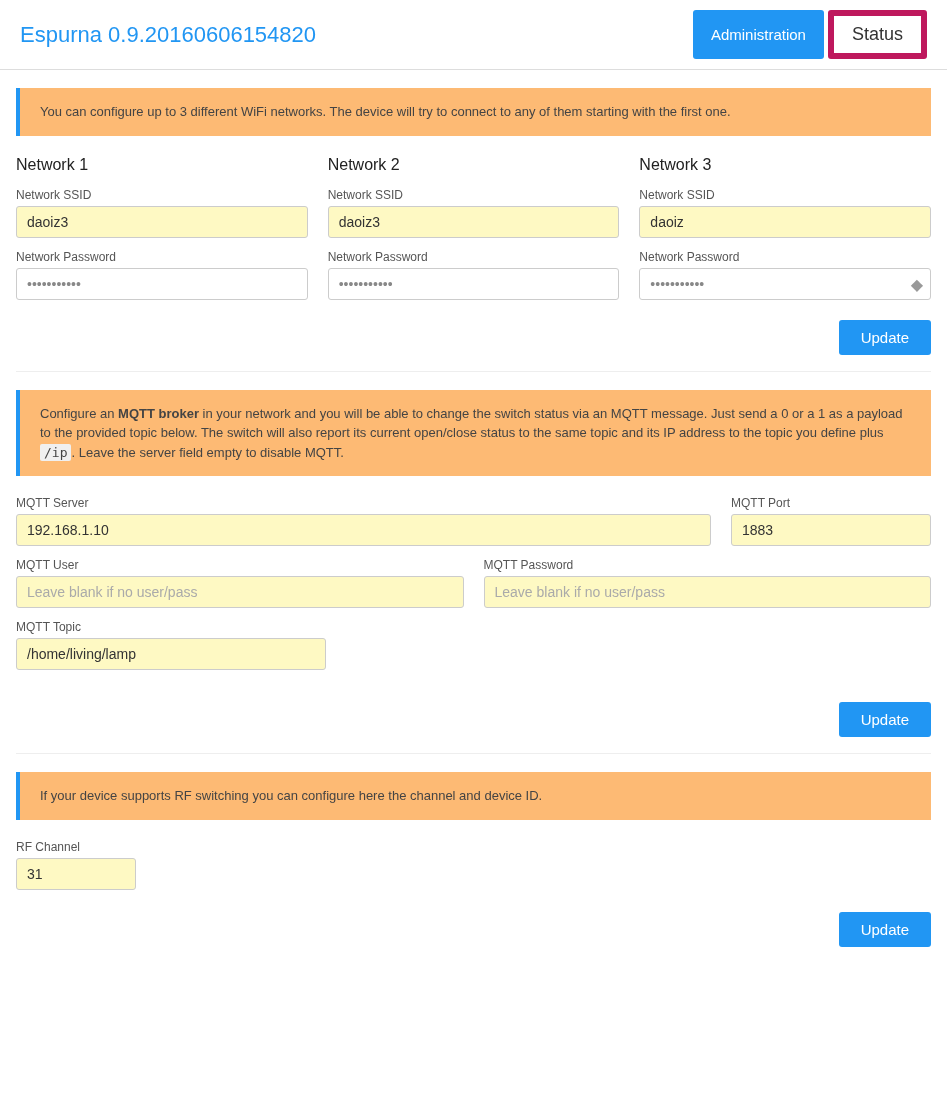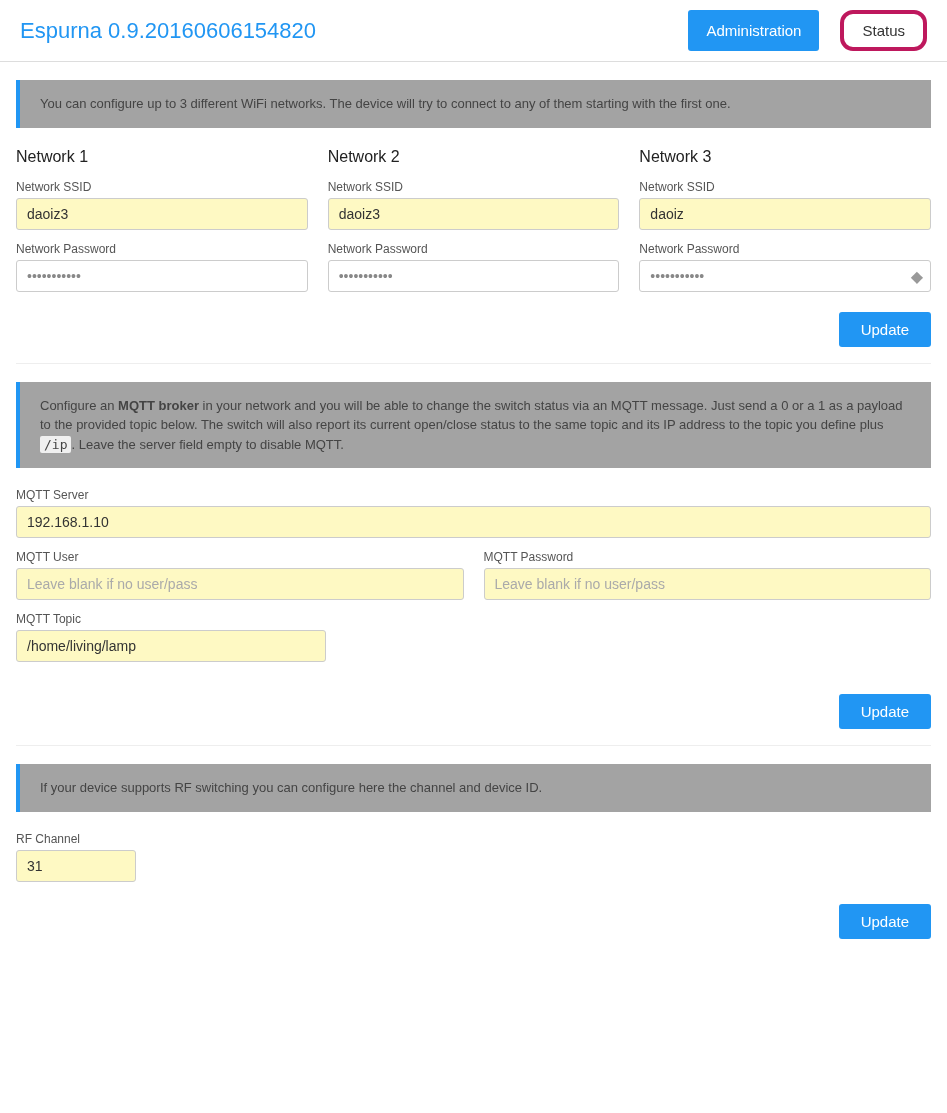--- a/index.html
+++ b/index.html
@@ -23,7 +23,7 @@
     }
     .header-buttons {
       display: flex;
-      gap: 21px;
+      gap: 4px;
     }
     .btn-admin {
       background: #2196F3;

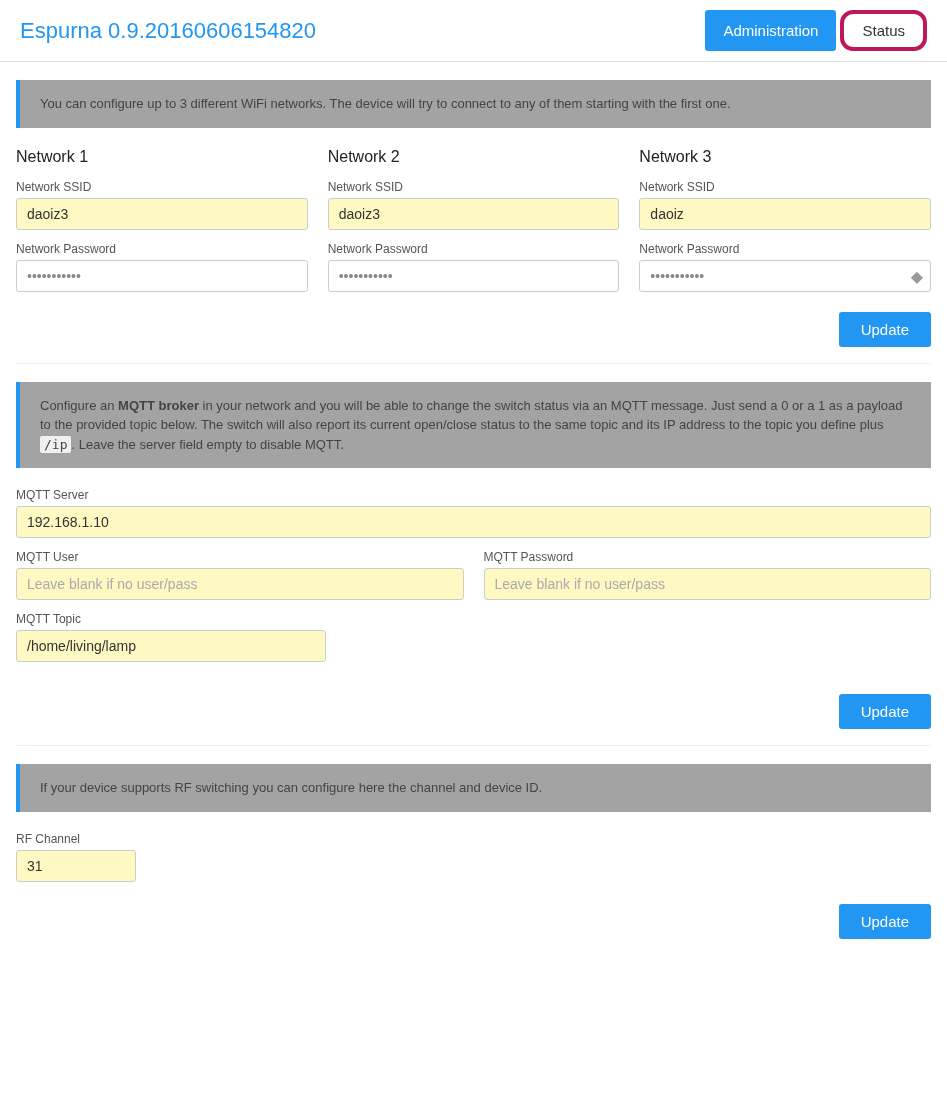--- a/index.html
+++ b/index.html
@@ -37,11 +37,11 @@
     .btn-status {
       background: #fff;
       color: #333;
-      border: 4px solid #be185d;
+      border: 6px solid #be185d;
       padding: 8px 18px;
-      font-size: 15px;
-      cursor: pointer;
-      border-radius: 13px;
+      font-size: 18px;
+      cursor: pointer;
+      border-radius: 3px;
     }
     .info-box {
       border-left: 4px solid #2196F3;

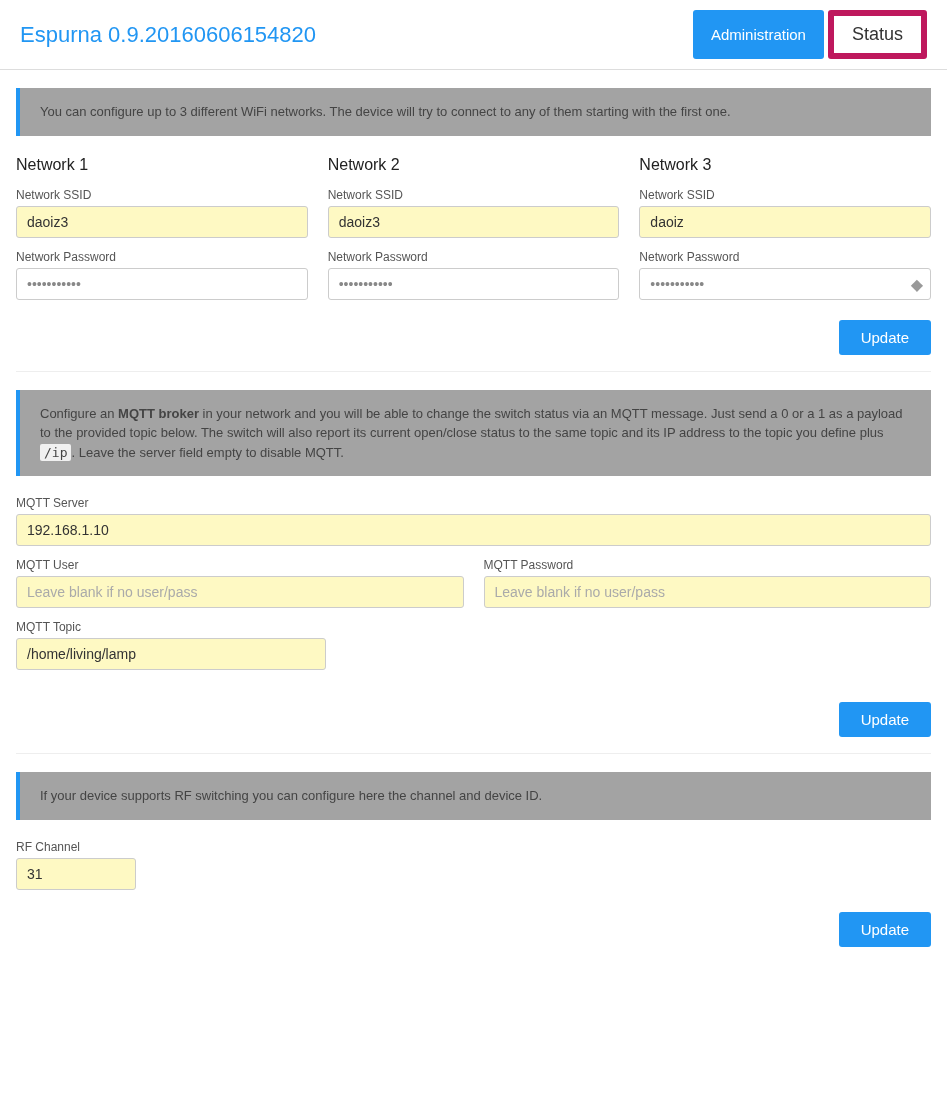--- a/index.html
+++ b/index.html
@@ -45,7 +45,7 @@
     }
     .info-box {
       border-left: 4px solid #2196F3;
-      background: #a3a3a3;
+      background: #fdba74;
       padding: 14px 20px;
       margin: 18px 16px 0 16px;
       font-size: 13px;

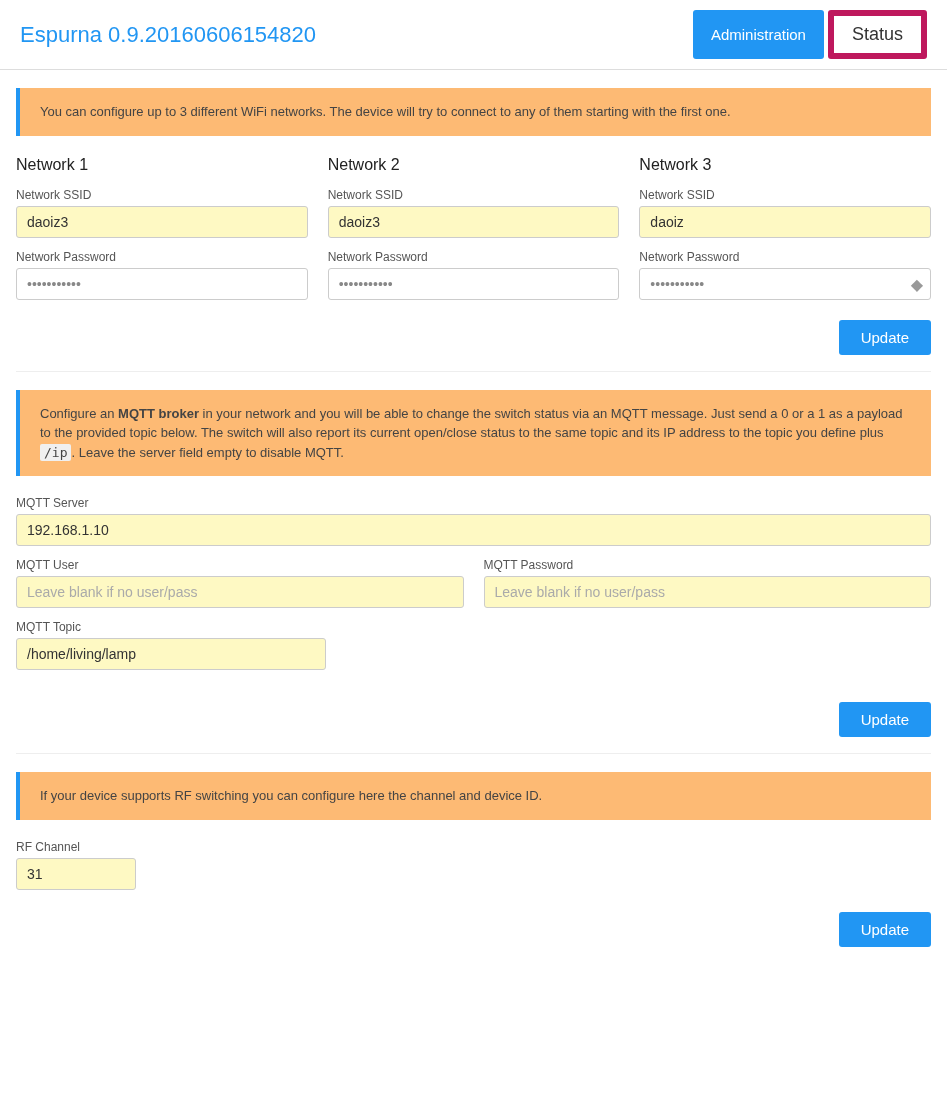--- a/index.html
+++ b/index.html
@@ -227,6 +227,10 @@
       <div class="field-label">MQTT Server</div>
       <input class="field-input" type="text" value="192.168.1.10" style="">
     </div>
+    <div class="mqtt-col-small">
+      <div class="field-label">MQTT Port</div>
+      <input class="field-input" type="text" value="1883" style="">
+    </div>
   </div>
   <div class="mqtt-row">
     <div class="mqtt-col">

